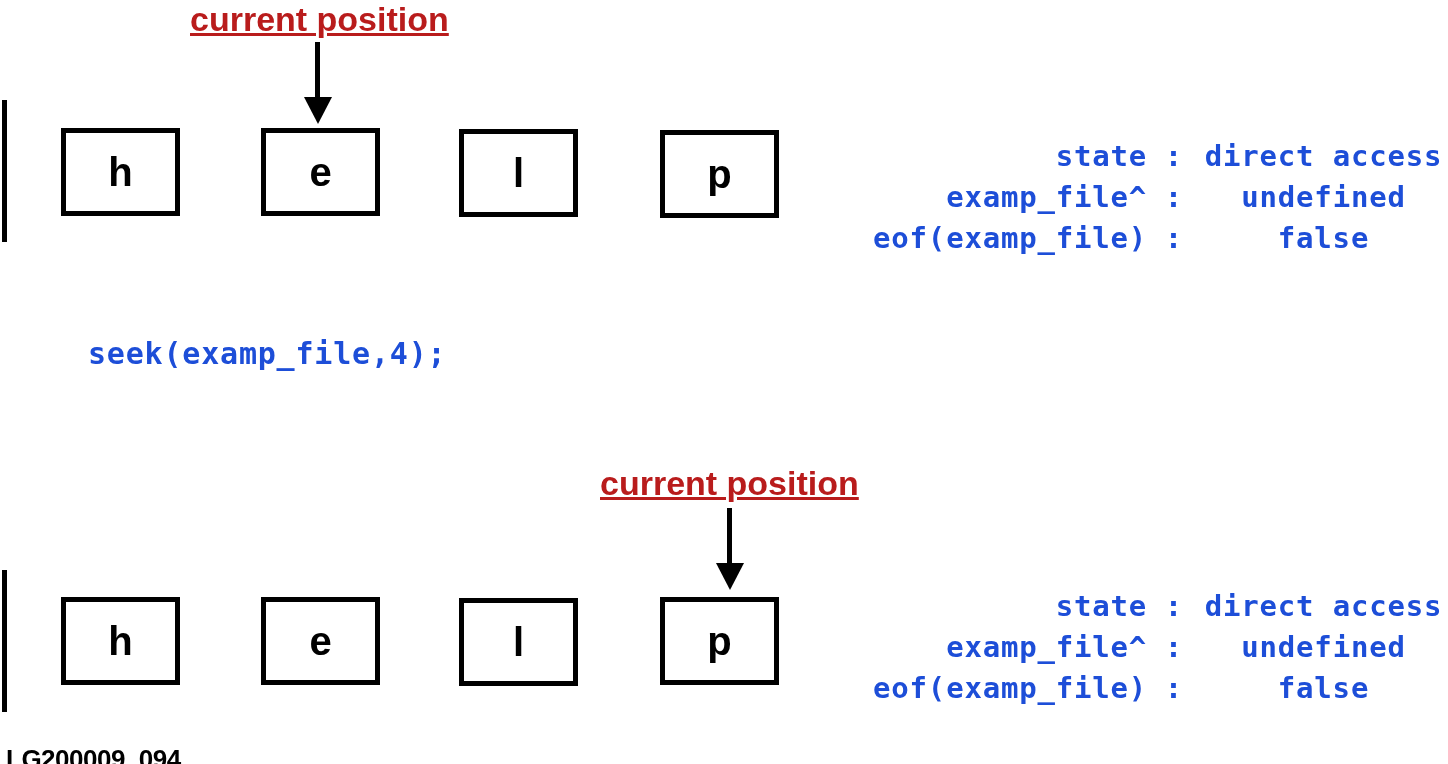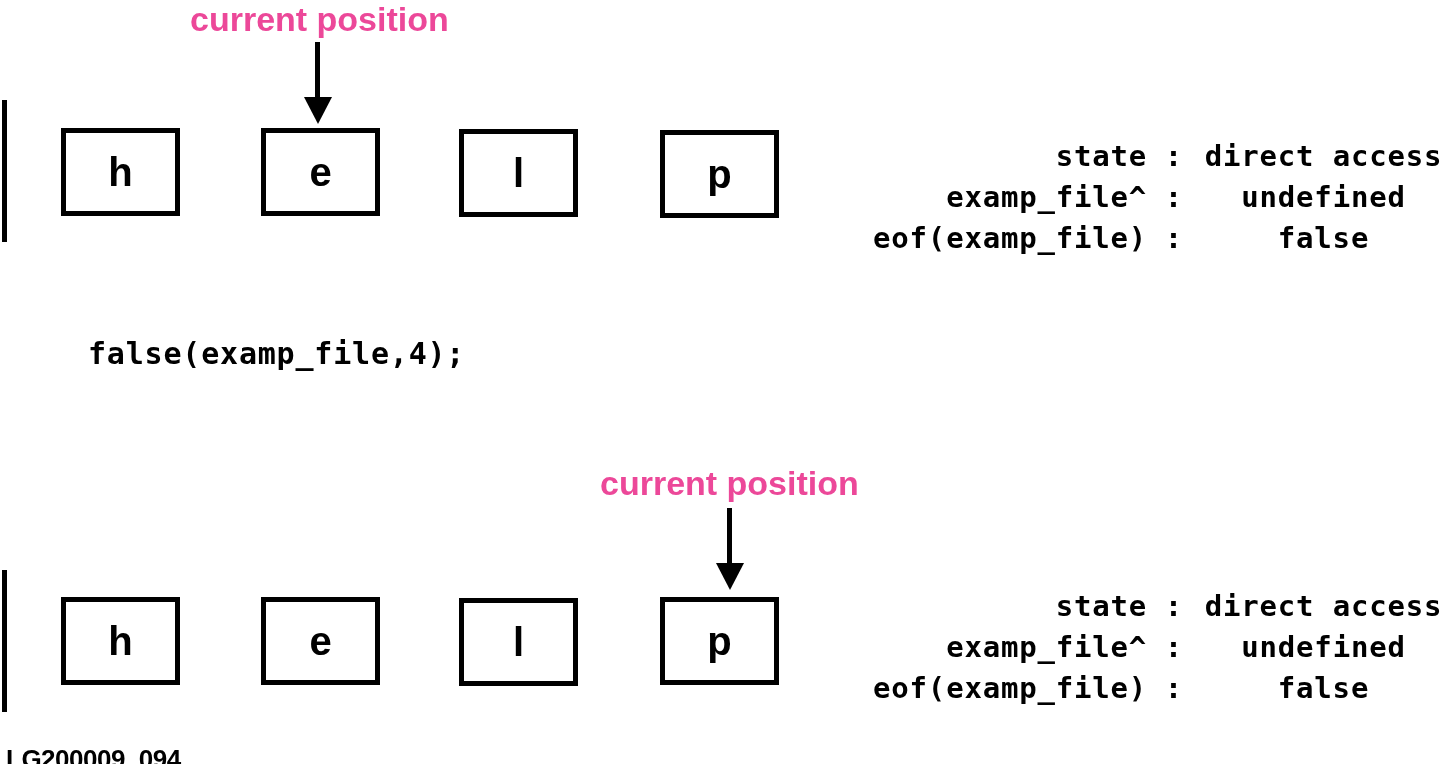--- a/index.html
+++ b/index.html
@@ -21,9 +21,10 @@
     font-family: "Liberation Sans", sans-serif;
     font-size: 34px;
     font-weight: 600;
-    color: #ec4899;
+    color: #b91c1c;
     white-space: nowrap;
     letter-spacing: 0px;
+    text-decoration: underline;
   }
   .arrow-line {
     width: 5px;

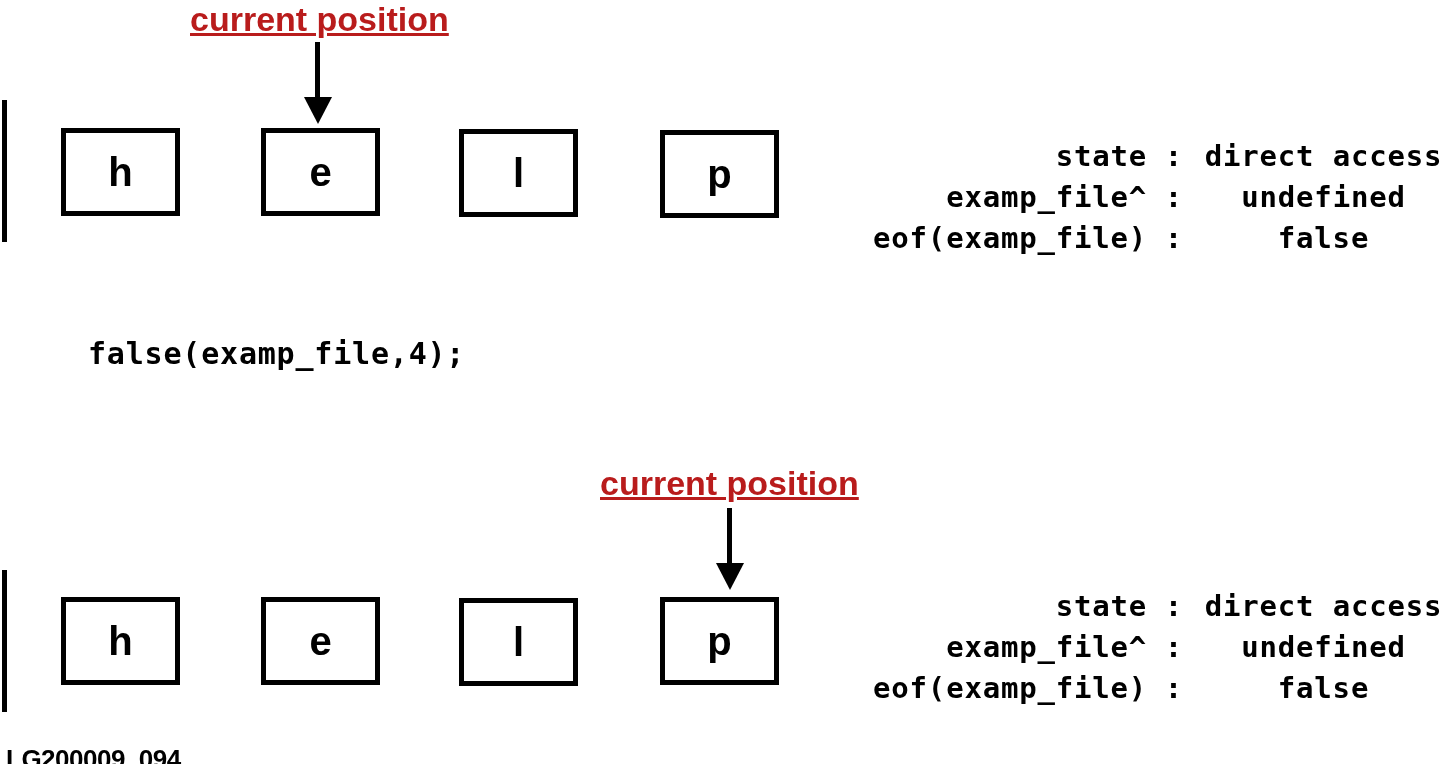--- a/index.html
+++ b/index.html
@@ -60,7 +60,7 @@
     font-size: 29px;
     letter-spacing: 0.8px;
     white-space: nowrap;
-    color: #000000;
+    color: #1d4ed8;
   }
   .state-block {
     width: 590px;

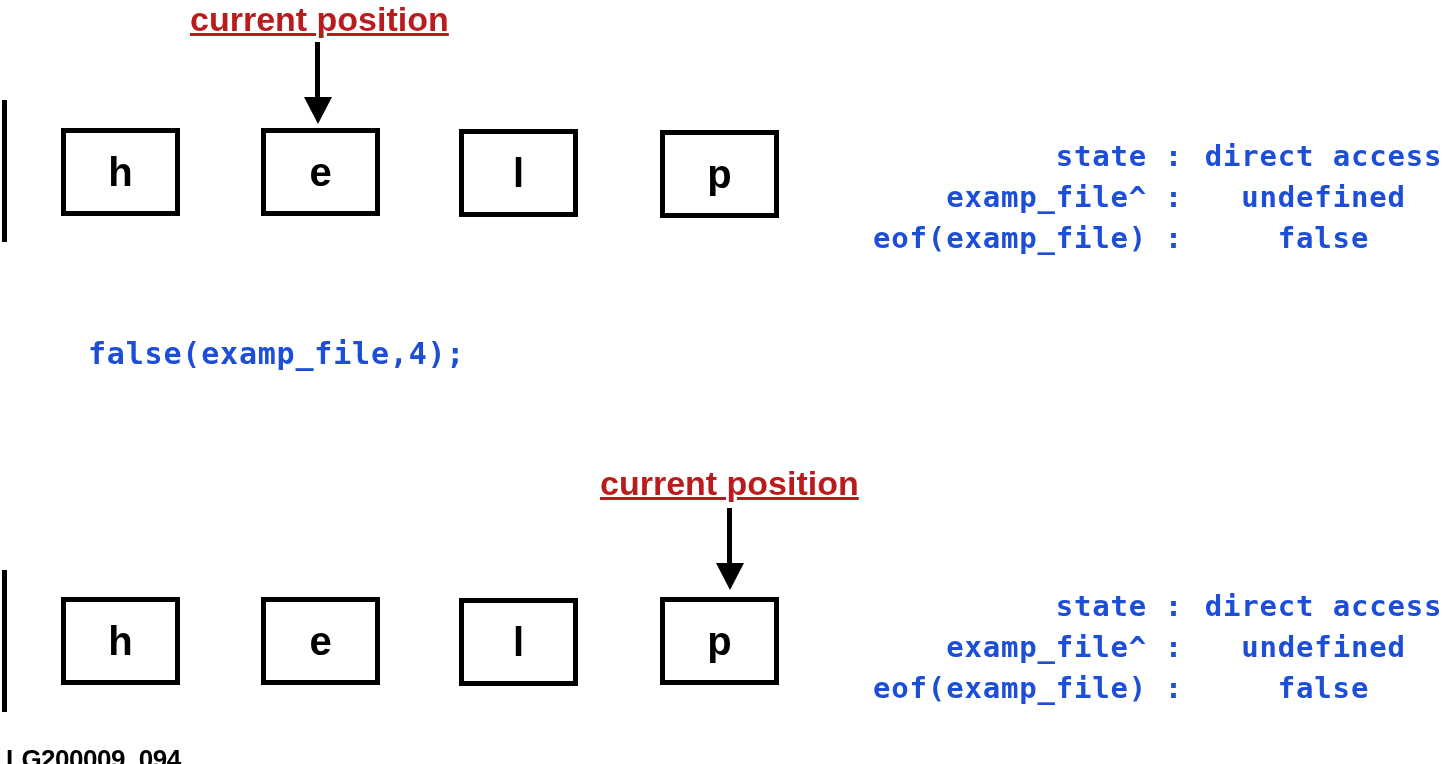--- a/index.html
+++ b/index.html
@@ -130,7 +130,7 @@
     </div>
   </div>
 
-  <div class="abs mono code-line" style="left:88px; top:336px;">false(examp_file,4);</div>
+  <div class="abs mono code-line" style="left:88px; top:336px;">seek(examp_file,4);</div>
 
   <div class="abs pointer-label" style="left:600px; top:464px;">current position</div>
 

